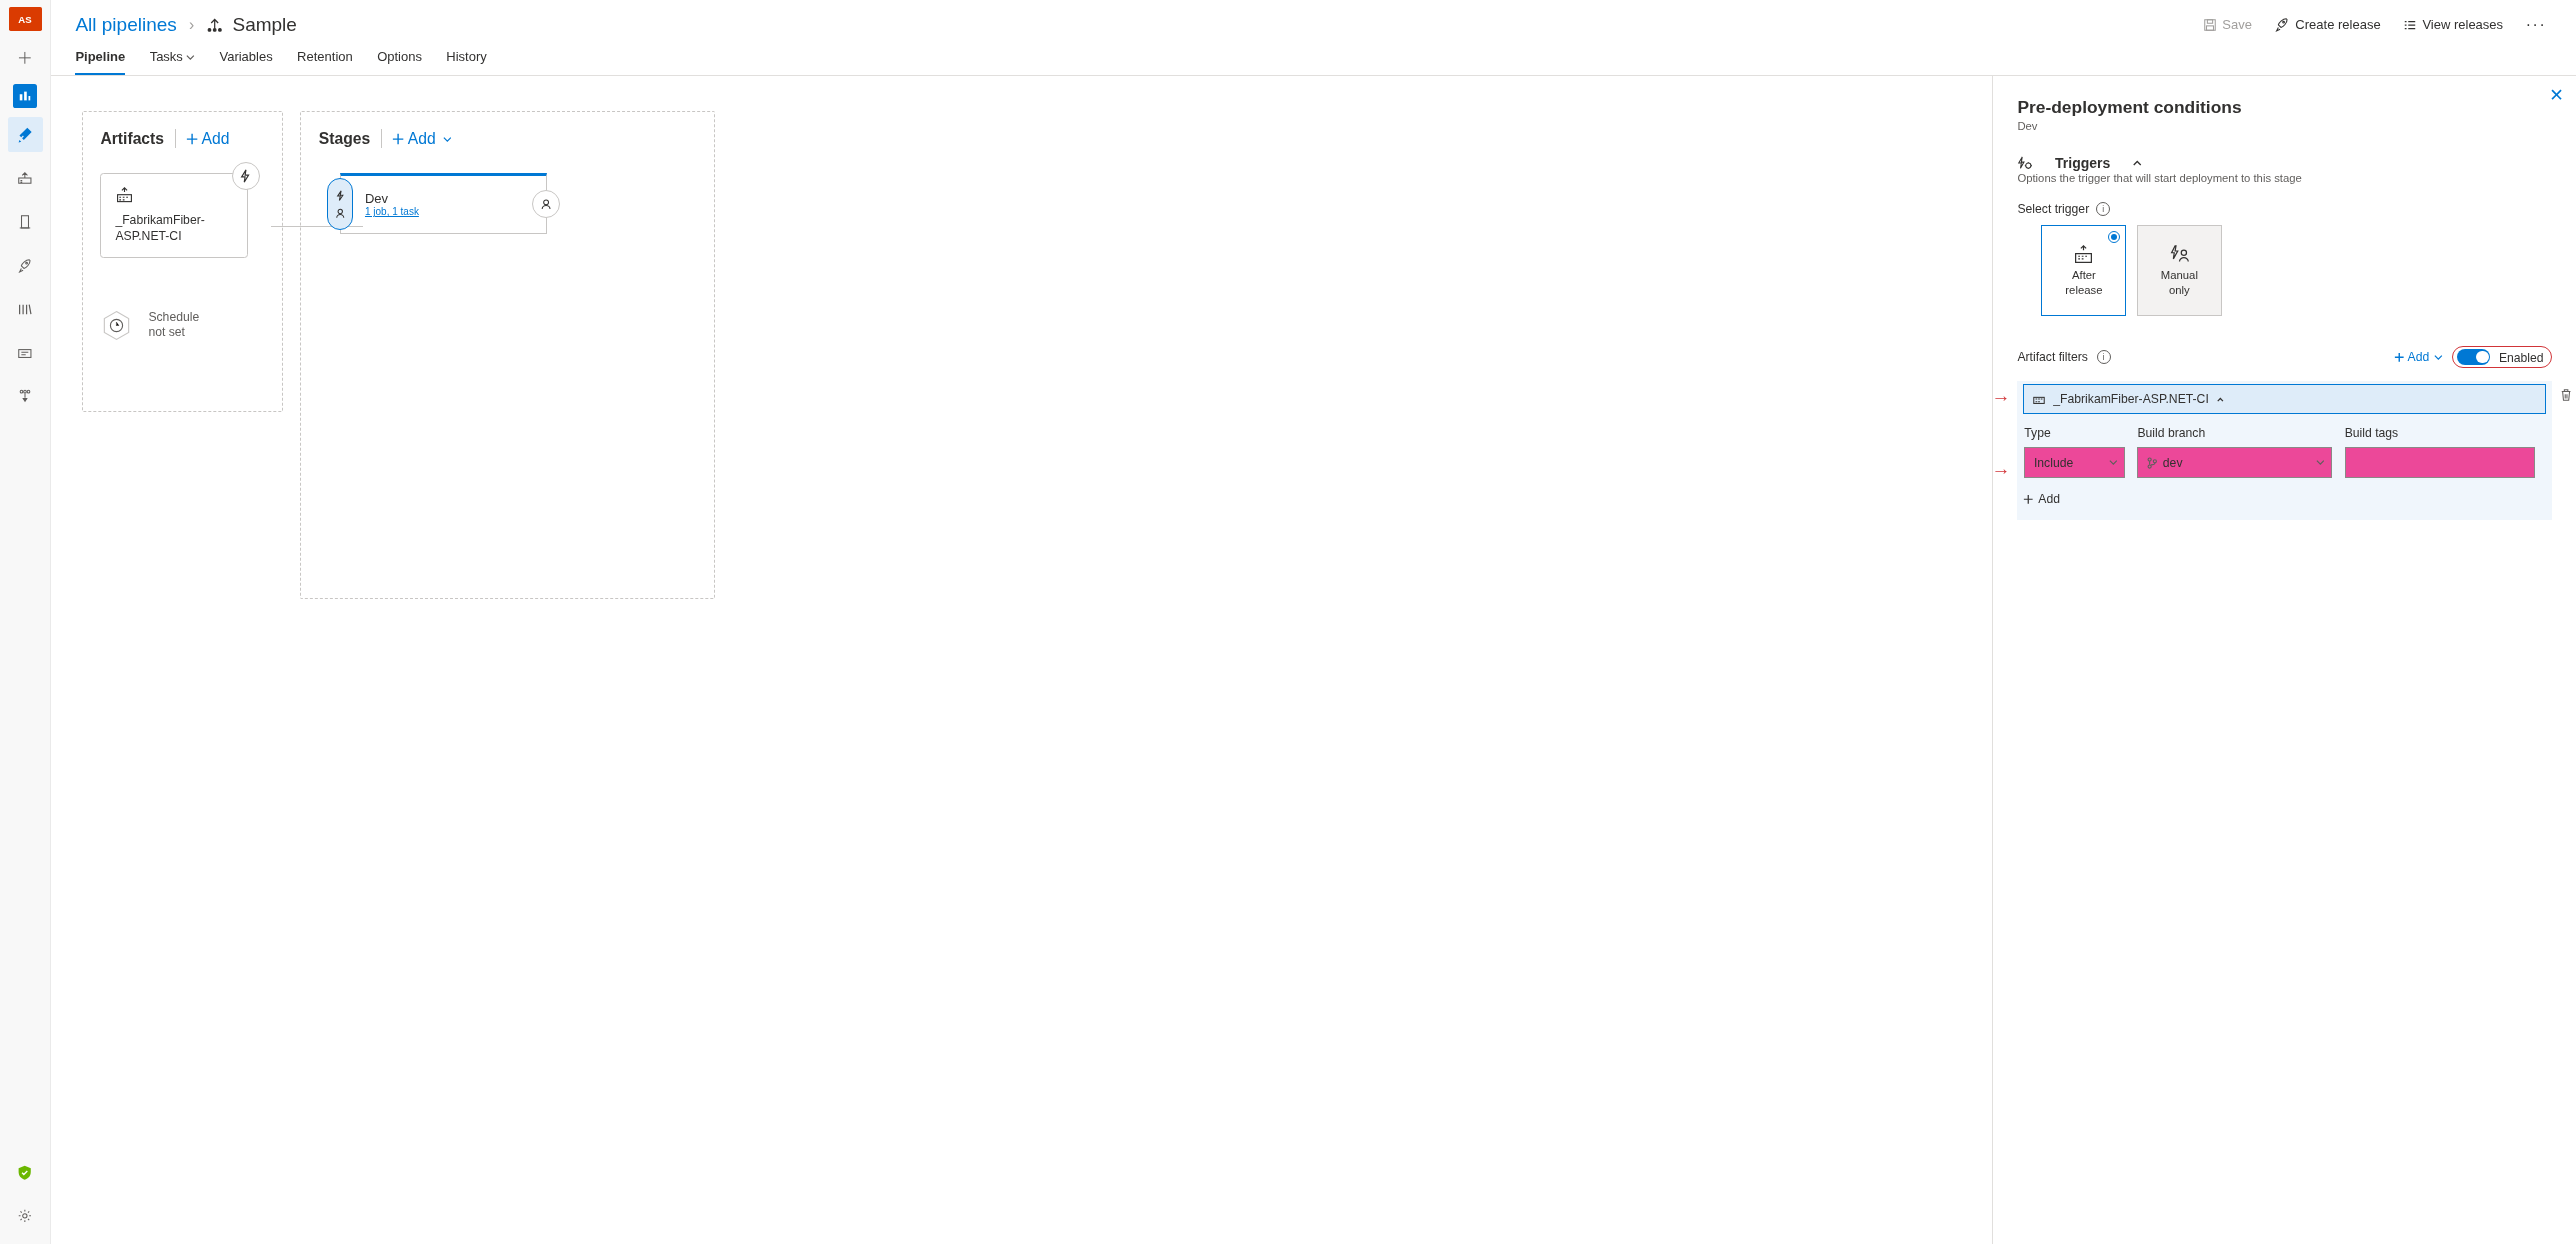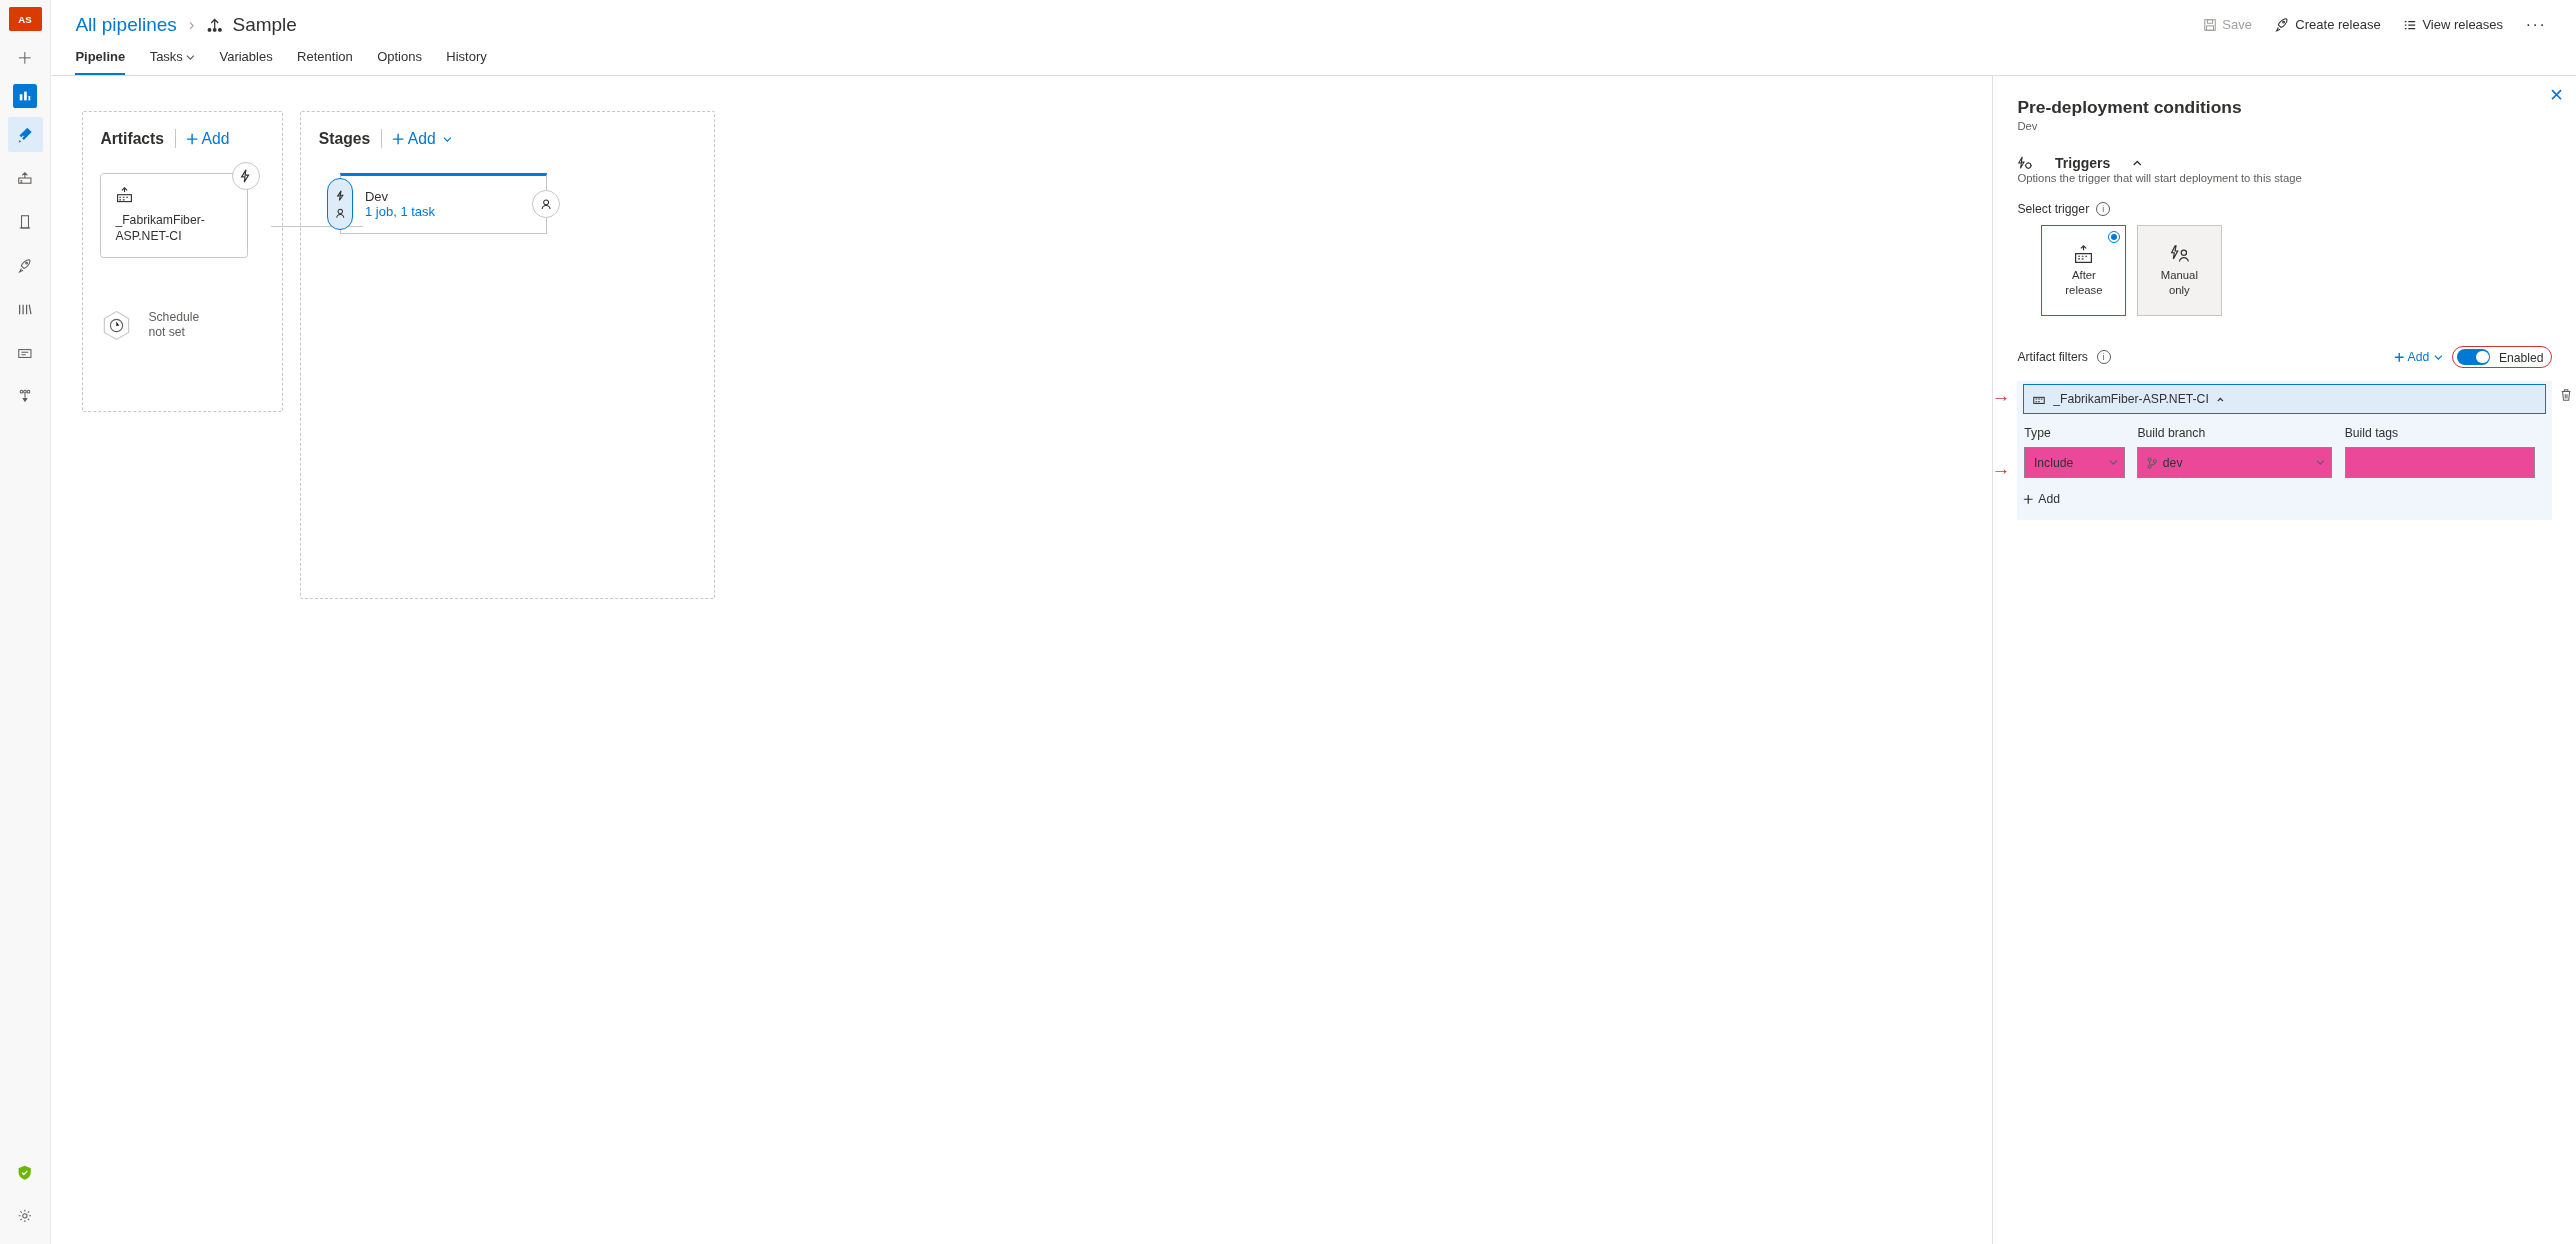--- a/index.html
+++ b/index.html
@@ -61,7 +61,7 @@
   .stage-card .pre-cap { width: 26px; height: 52px; border:0.9px solid #0078d4; background:#deecf9; border-radius: 14px; margin-left:-14px; display:flex; flex-direction:column; align-items:center; justify-content:center; gap:5.2px; color:#323130;}
   .stage-card .stage-body { flex:1; padding-left:12.2px;}
   .stage-card .stage-name { font-size:13px; color:#323130;}
-  .stage-card .stage-sub { font-size:13px; color:#0078d4; cursor:pointer;}
+  .stage-card .stage-sub { font-size:10px; color:#0078d4; cursor:pointer;text-decoration:underline;}
   .stage-card .post-cap { width:28px;height:28px;border-radius:50%;border:0.9px solid #c8c6c4;background:#fff;display:flex;align-items:center;justify-content:center; position:absolute; right:-14px; top:50%; transform:translateY(-50%);}
   .stage-wrap { margin-top: 24.4px; margin-left: 21px; position:relative;}
   .connector { position:absolute; top: 150px; left: 220px; width: 92px; height: 0.9px; background:#c8c6c4;}

